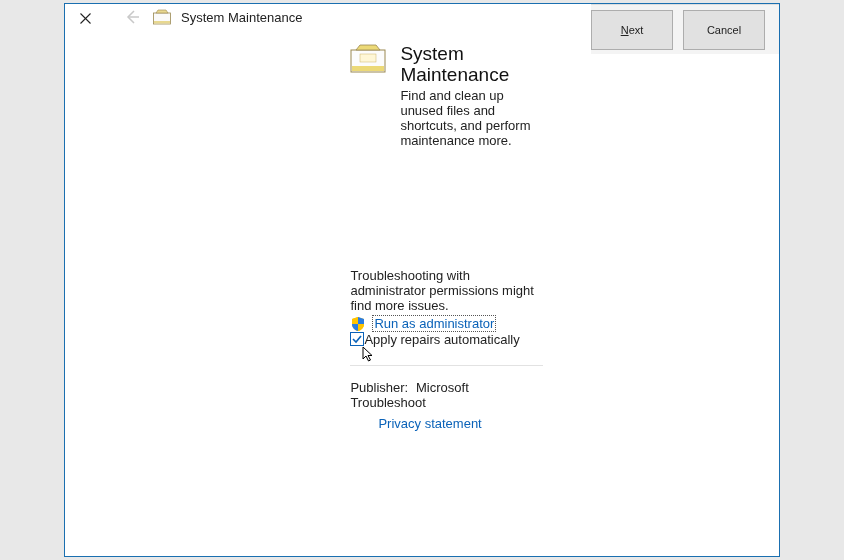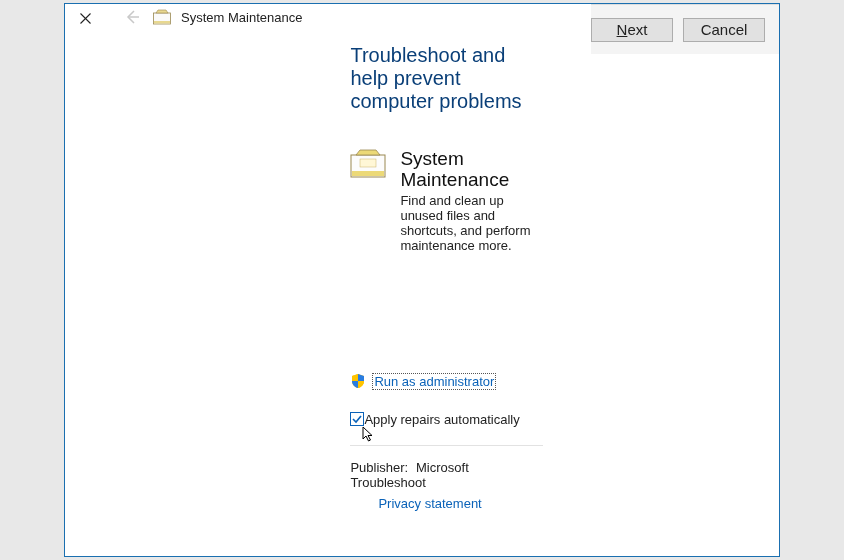--- a/index.html
+++ b/index.html
@@ -167,11 +167,11 @@
   }
   .btn {
     min-width: 82px;
-    height: 24px;
+    height: 40px;
     background: #e1e1e1;
     border: 1px solid #adadad;
     font-family: inherit;
-    font-size: 15px;
+    font-size: 11px;
     color: #222;
     cursor: pointer;
   }

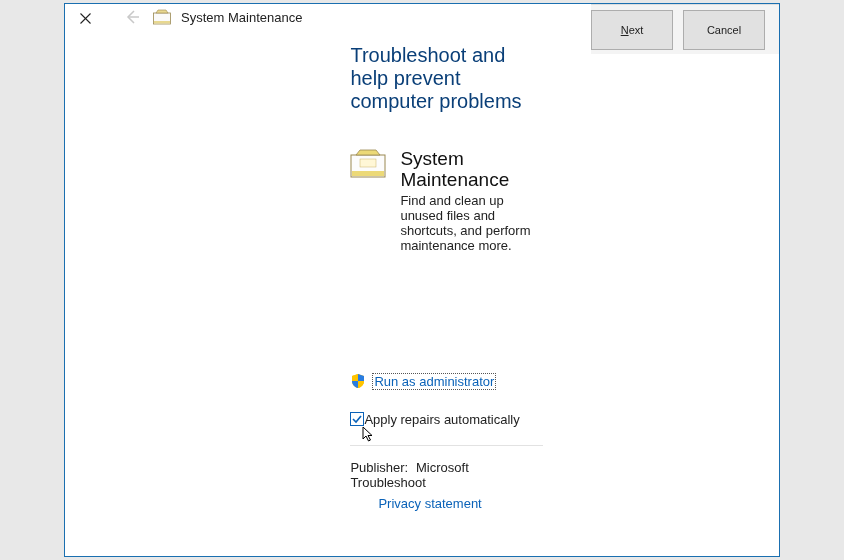--- a/index.html
+++ b/index.html
@@ -207,7 +207,6 @@
   </div>
 
   <div class="content">
-    <div class="heading">Troubleshoot and help prevent computer problems</div>
 
     <div class="tool-row">
       <svg class="tool-icon" viewBox="0 0 36 30">

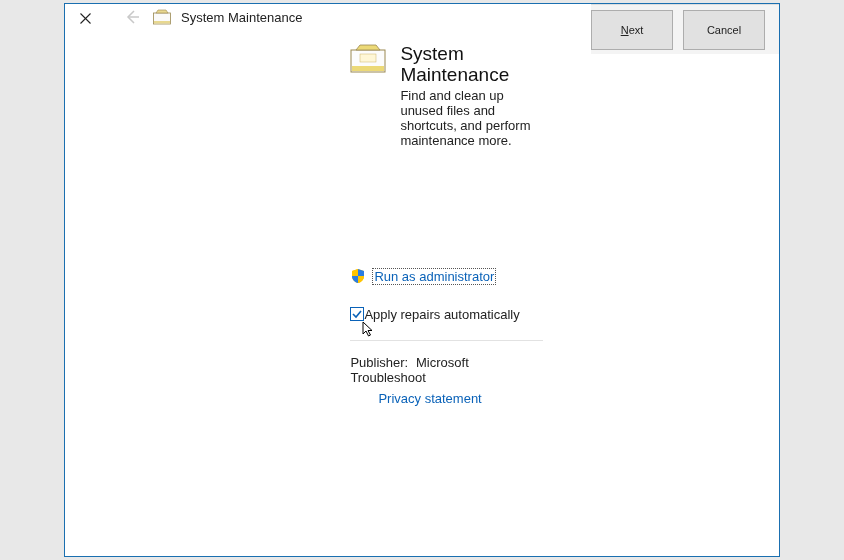--- a/index.html
+++ b/index.html
@@ -221,6 +221,7 @@
       </div>
     </div>
 
+    <div class="admin-line">Troubleshooting with administrator permissions might find more issues.</div>
     <div class="admin-link-row">
       <svg class="shield-icon" viewBox="0 0 16 16">
         <path d="M8 1 L14 3 L14 8 C14 12 11 14.5 8 15 C5 14.5 2 12 2 8 L2 3 Z" fill="#ffc400"></path>

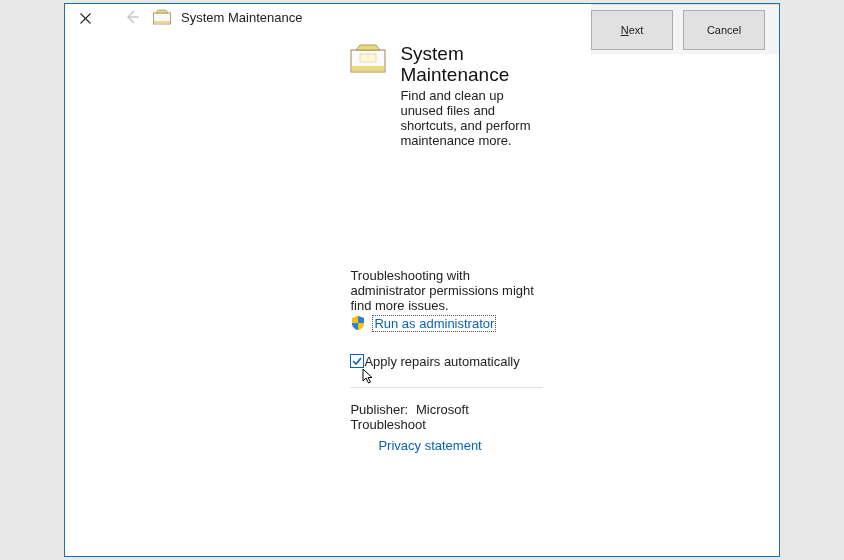--- a/index.html
+++ b/index.html
@@ -104,9 +104,8 @@
   }
   .admin-link-row {
     display: flex;
-    align-items: flex-start;
+    align-items: flex-end;
     gap: 6px;
-    margin-bottom: 22px;
   }
   .shield-icon { width: 16px; height: 16px; }
   .link {

